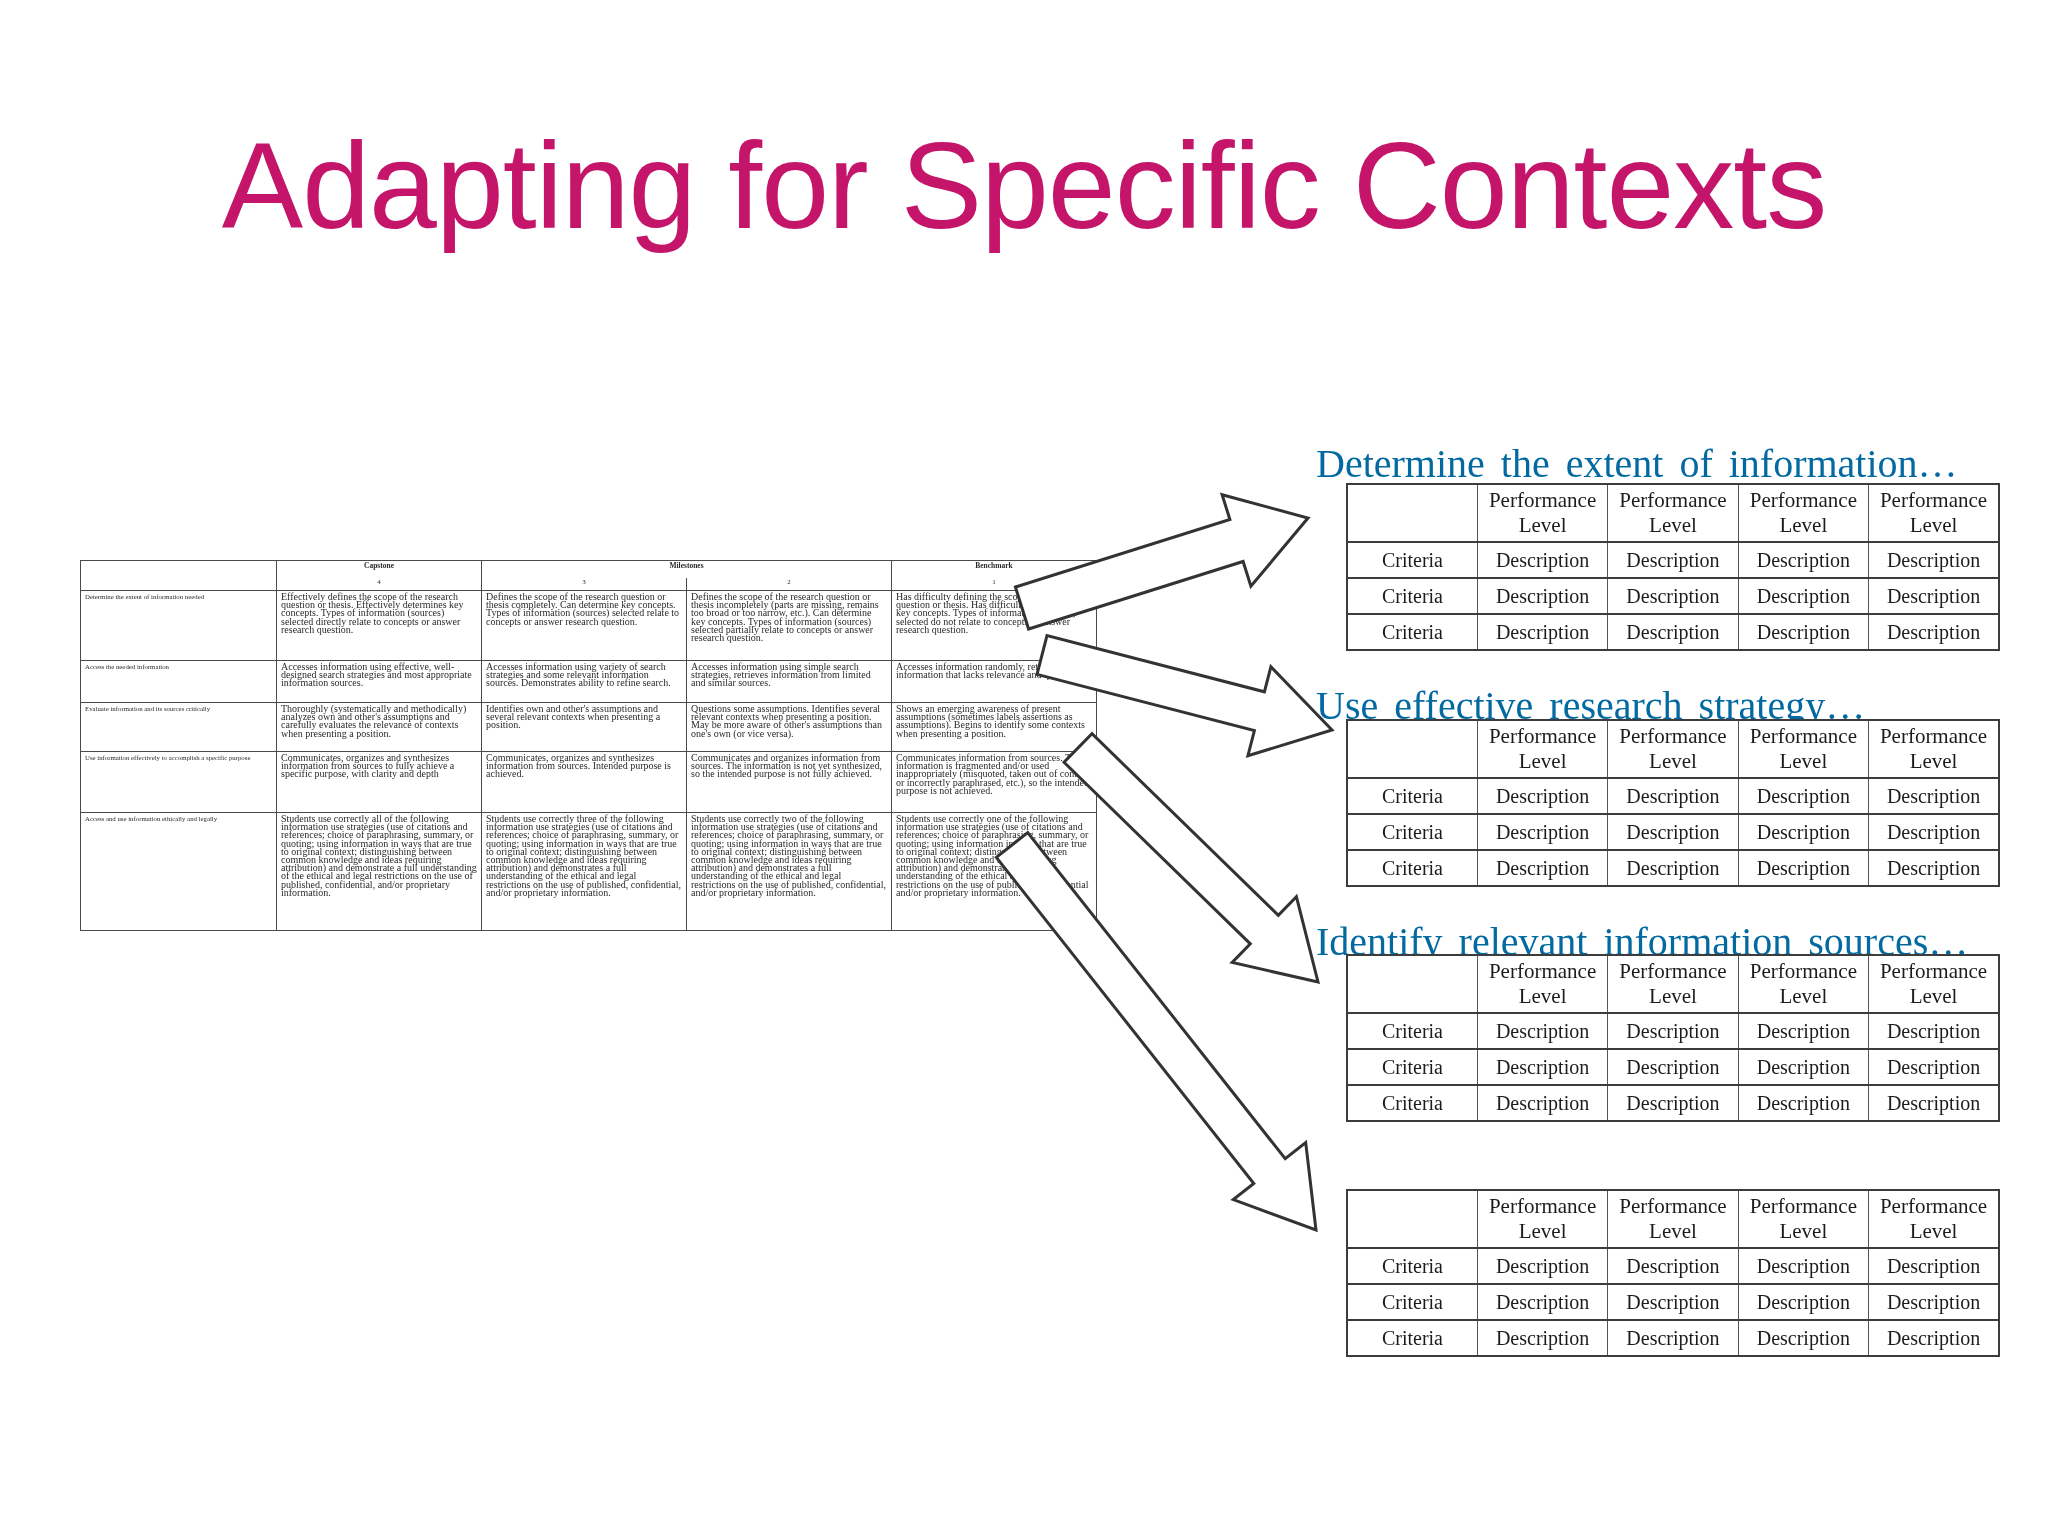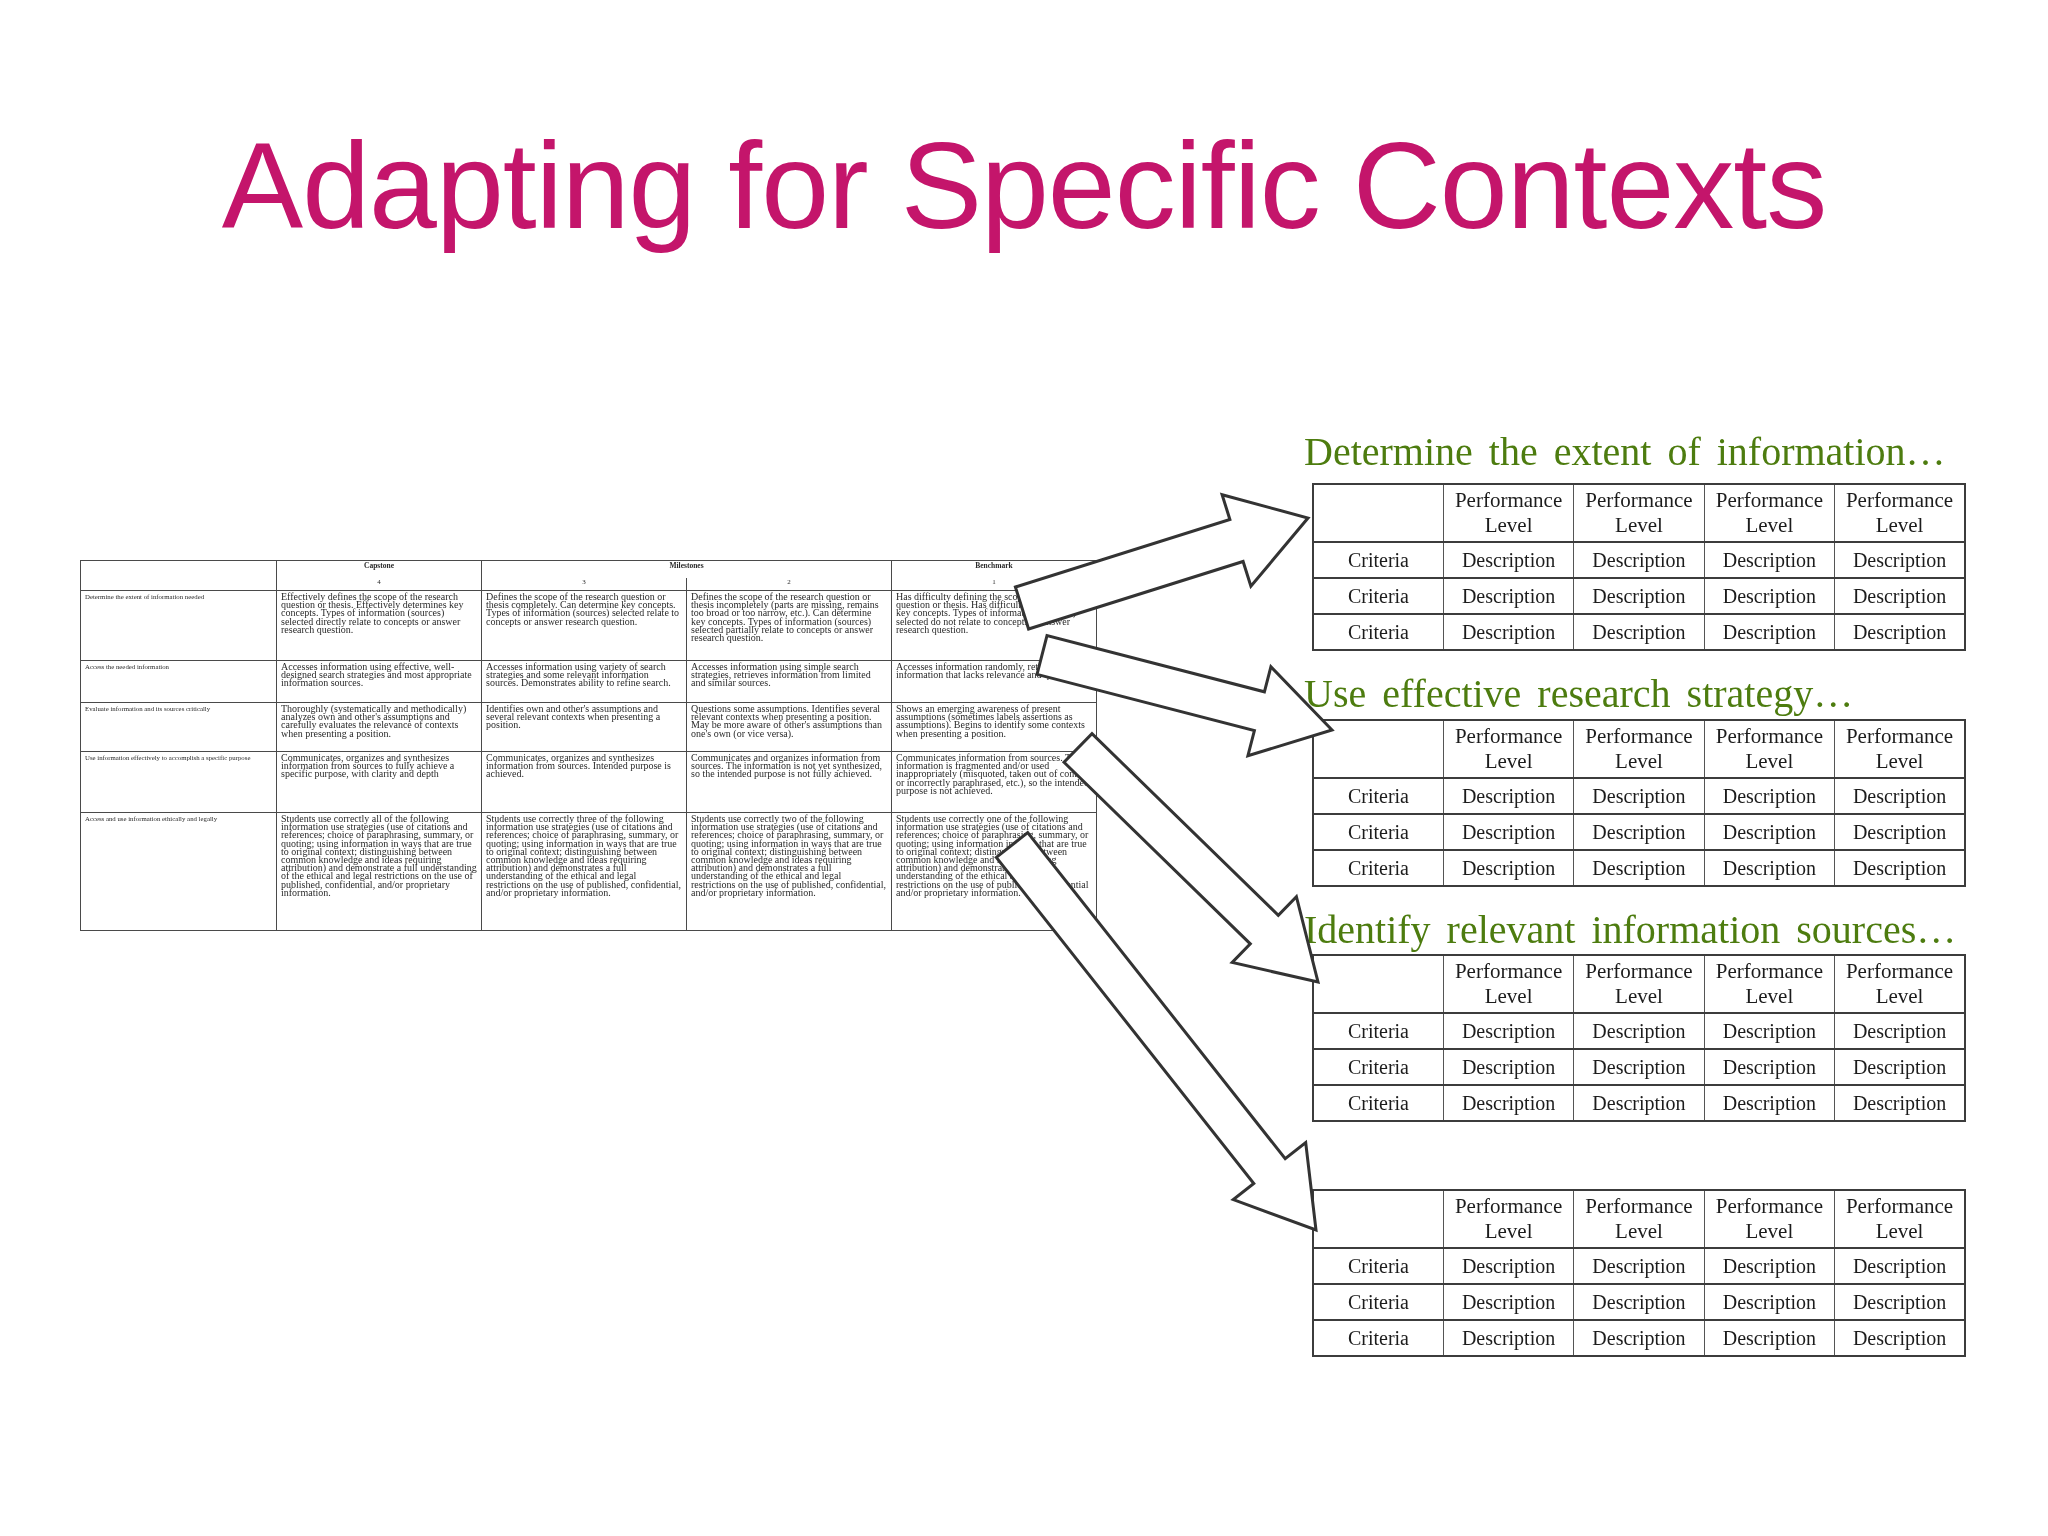--- a/index.html
+++ b/index.html
@@ -21,7 +21,7 @@
   .rubric td.crit{font-size:6.8px;}
 
   
-  .ch{position:absolute;left:1300px;margin:4px;font-weight:500;font-size:40px;color:#4d7c0f;
+  .ch{position:absolute;left:1300px;margin:16px;font-weight:500;font-size:40px;color:#0369a1;
       word-spacing:6px;white-space:nowrap;font-family:"Liberation Serif",serif;}
   .ch0{top:424px}.ch1{top:666px}.ch2{top:902px}.ch3{top:1134px}
 

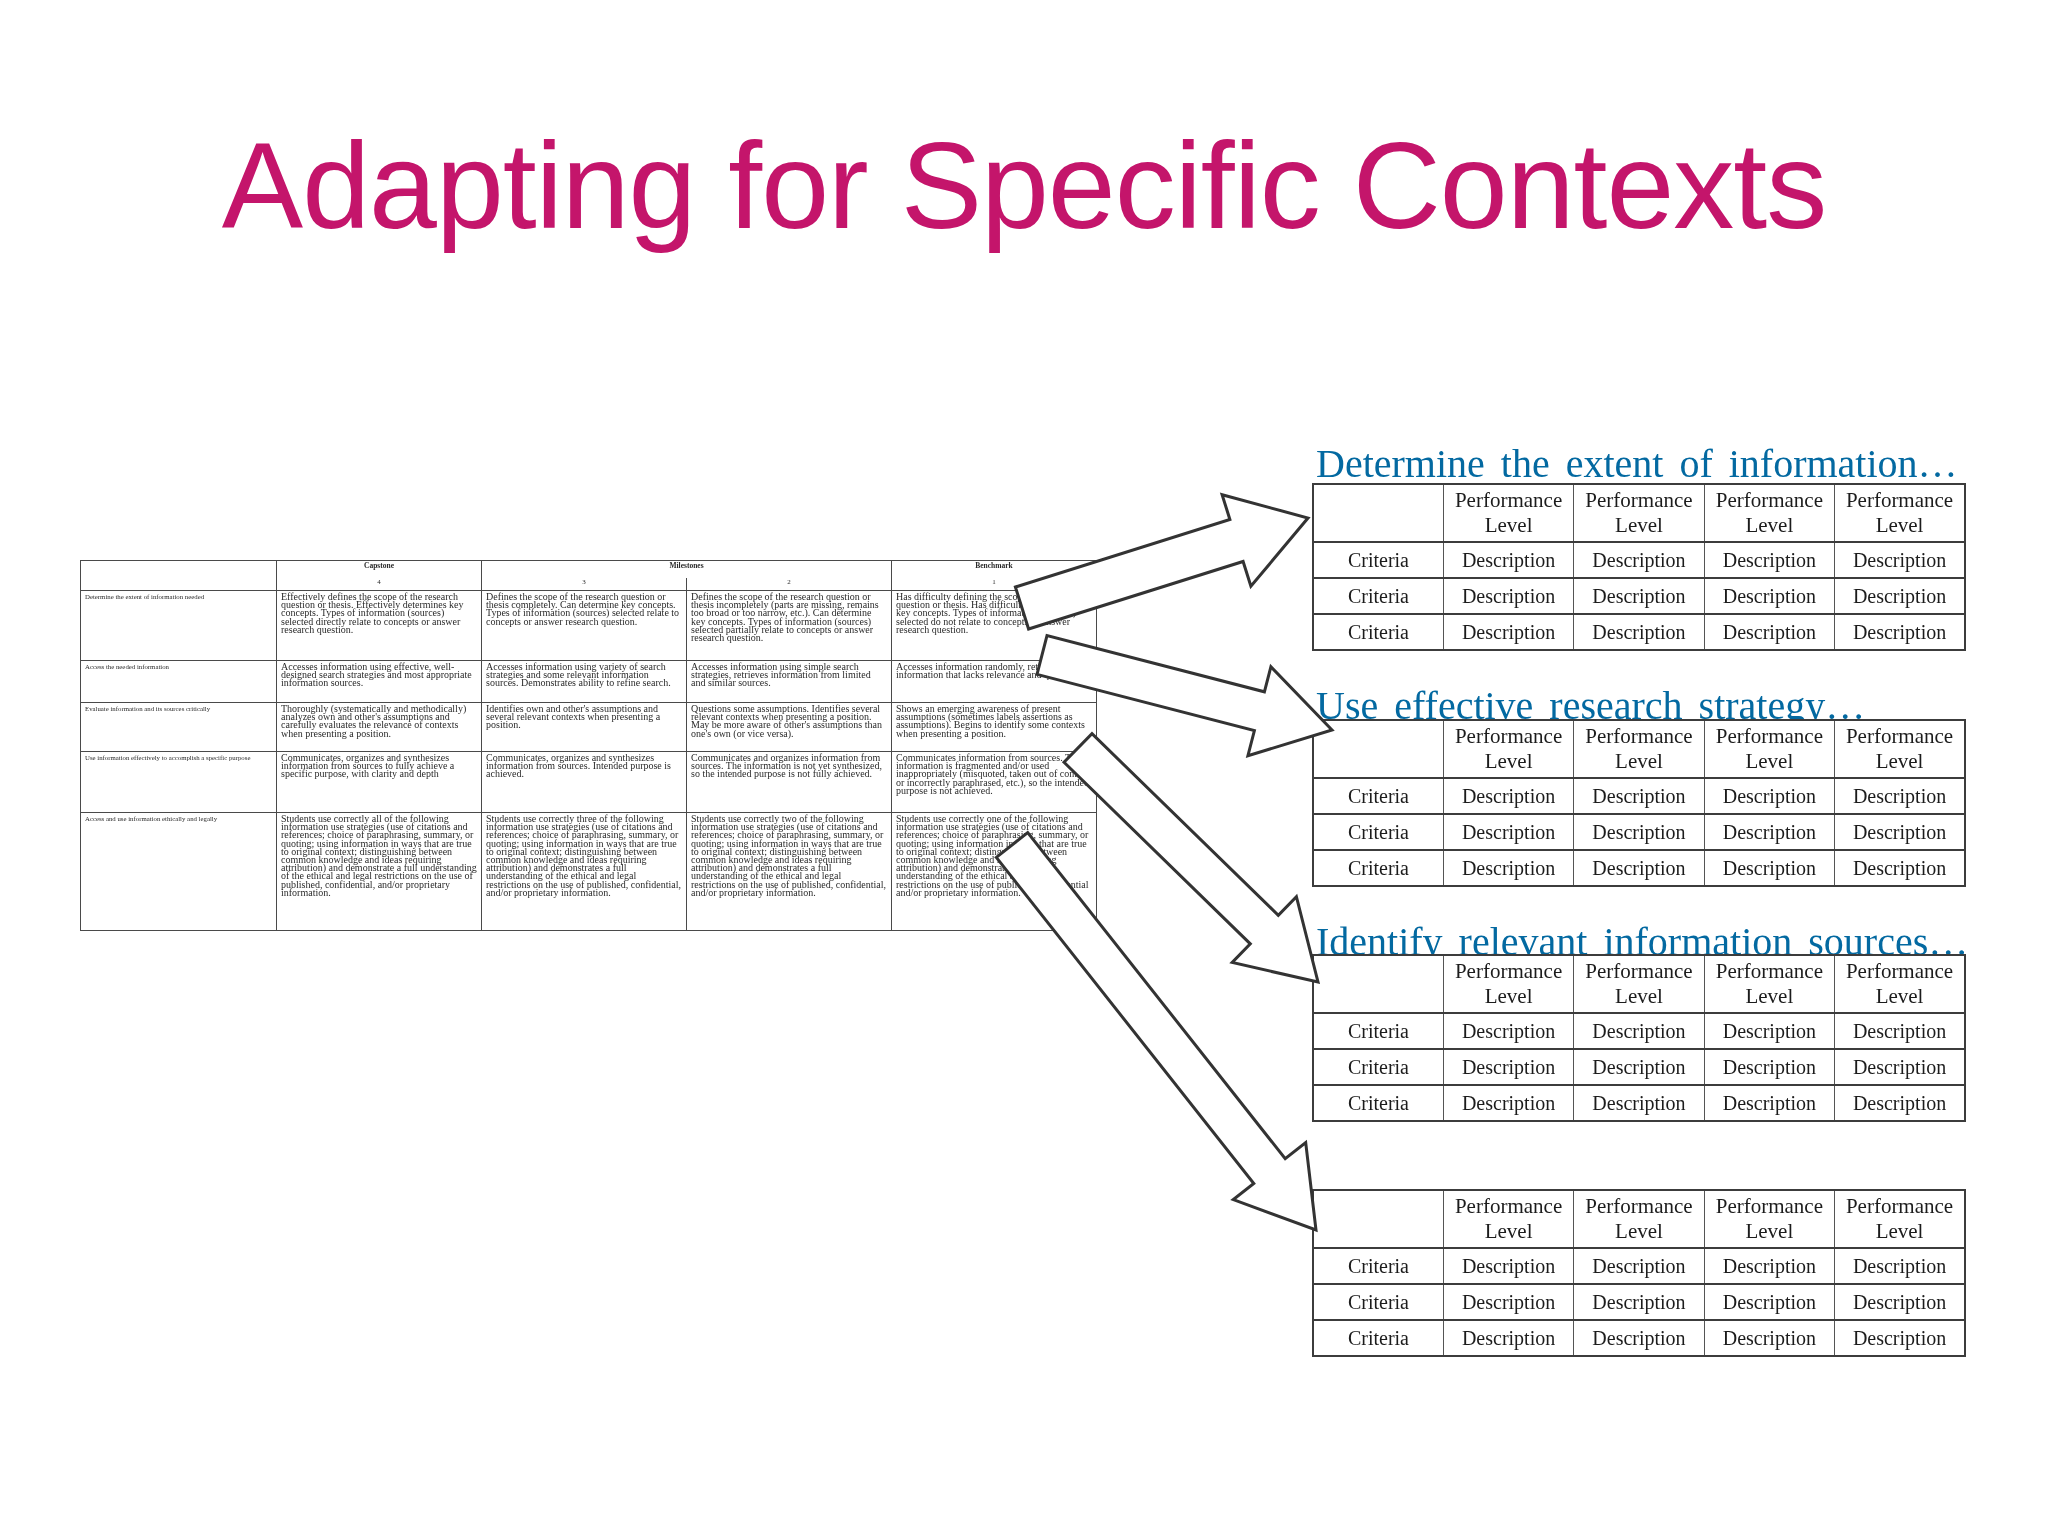--- a/index.html
+++ b/index.html
@@ -28,7 +28,7 @@
   
   .pl{position:absolute;left:1312px;width:654px;}
   .pl0{top:483px}.pl1{top:719px}.pl2{top:954px}.pl3{top:1189px}
-  .pl table{border-collapse:collapse;table-layout:fixed;width:100%;border:2px solid #3c3c3c;background:#fff;}
+  .pl table{border-collapse:collapse;table-layout:fixed;width:100%;border:2px solid #3c3c3c;background:#fff;margin-left:34px;}
   .pl th,.pl td{border:1px solid #555;border-top-width:2px;border-top-color:#3c3c3c;
                 text-align:center;vertical-align:middle;color:#1c1c1c;font-weight:normal;
                 padding:0 2px;overflow:hidden;}

